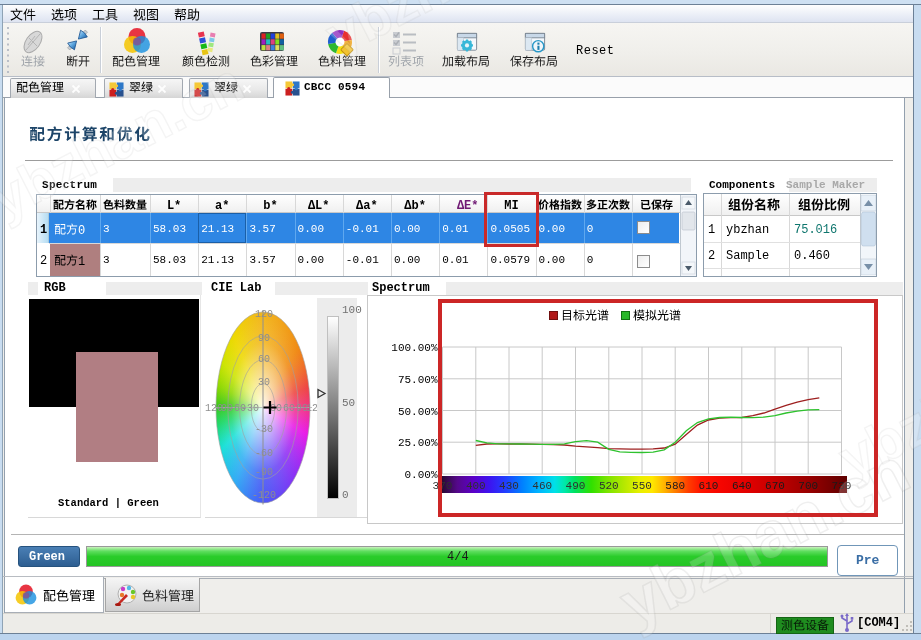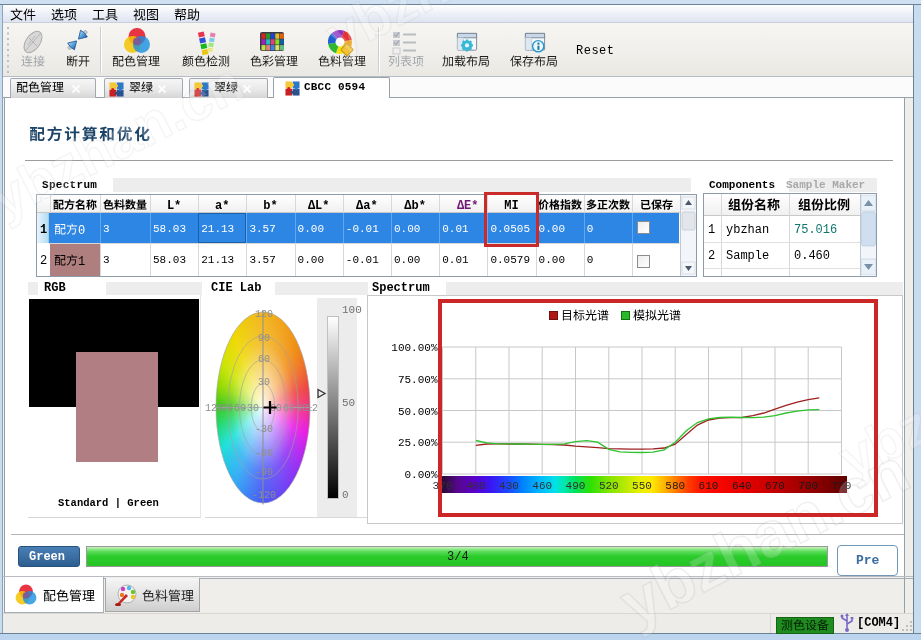--- a/index.html
+++ b/index.html
@@ -497,7 +497,7 @@
 <div class="abs" style="left:18px;top:546px;width:62px;height:21px;border-radius:3px;background:linear-gradient(#4A7FB5,#2D5E91);border:1px solid #26527E;z-index:2"></div>
 <div class="abs" style="left:29px;top:550px;font:bold 12px 'Liberation Mono';color:#FFF;z-index:3">Green</div>
 <div class="abs" style="left:86px;top:546px;width:742px;height:21px;border:1px solid #999;background:linear-gradient(#C8F2BC 0%,#5FDE5F 22%,#2ACC2A 50%,#24C424 100%);z-index:2"></div>
-<div class="abs" style="left:447px;top:550px;font:12px 'Liberation Mono';color:#1A1A1A;z-index:3">3/4</div>
+<div class="abs" style="left:447px;top:550px;font:12px 'Liberation Mono';color:#1A1A1A;z-index:3">4/4</div>
 <div class="abs" style="left:837px;top:545px;width:61px;height:31px;border-radius:4px;background:#FFF;border:1px solid #7096B8;z-index:2"></div>
 <div class="abs" style="left:856px;top:553px;font:bold 13px 'Liberation Mono';color:#3A6EA5;z-index:3">Pre</div>
 <div class="abs" style="left:104px;top:577.5px;width:809px;height:1px;background:#A8AEB6"></div>

